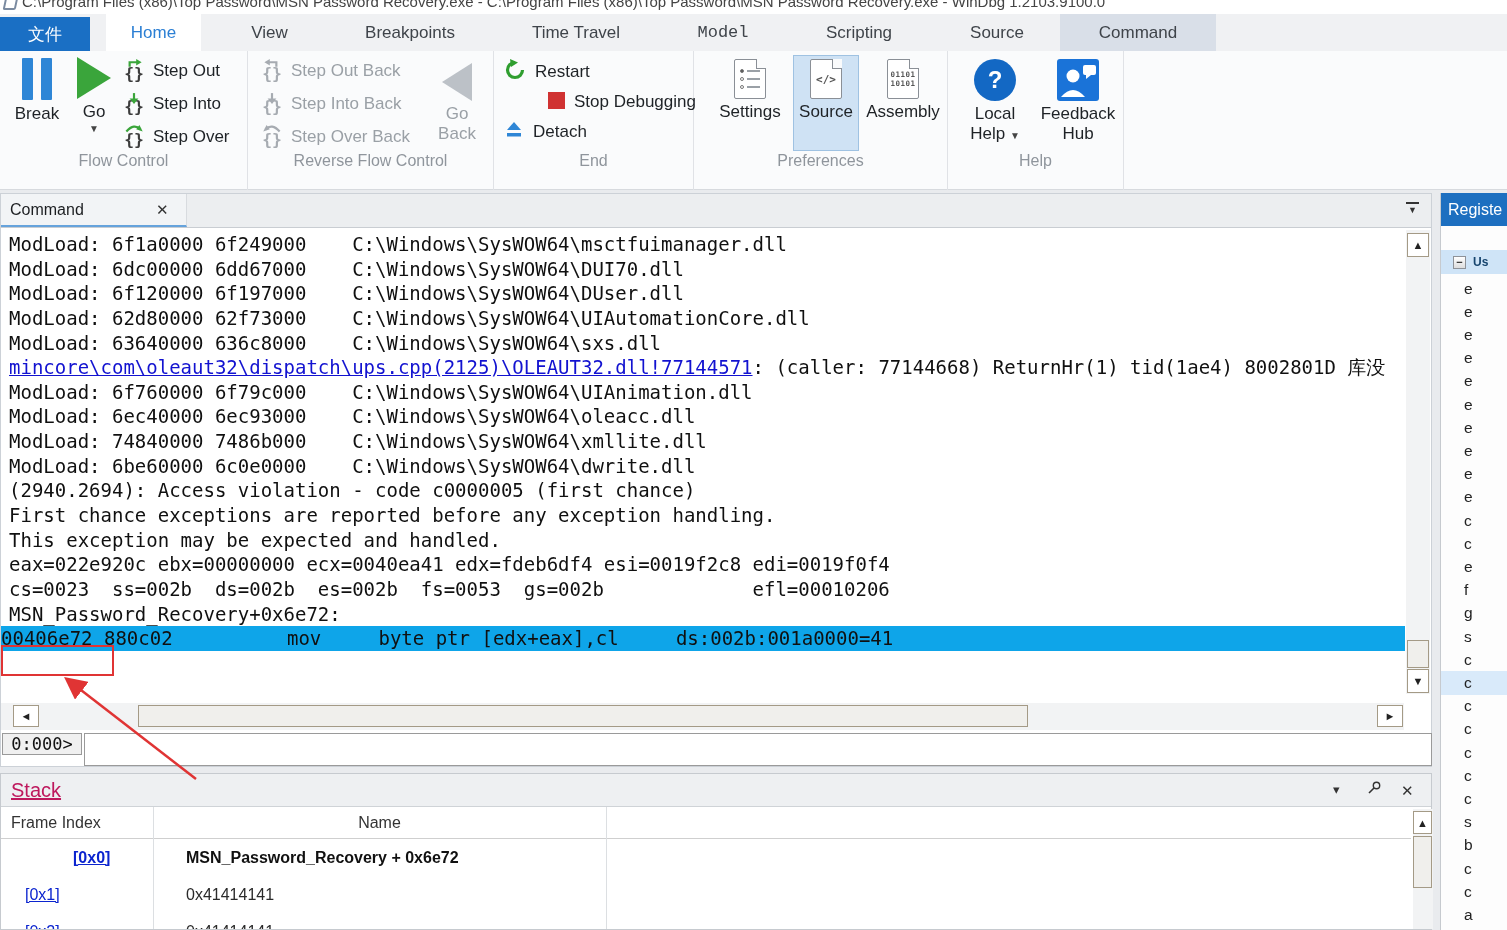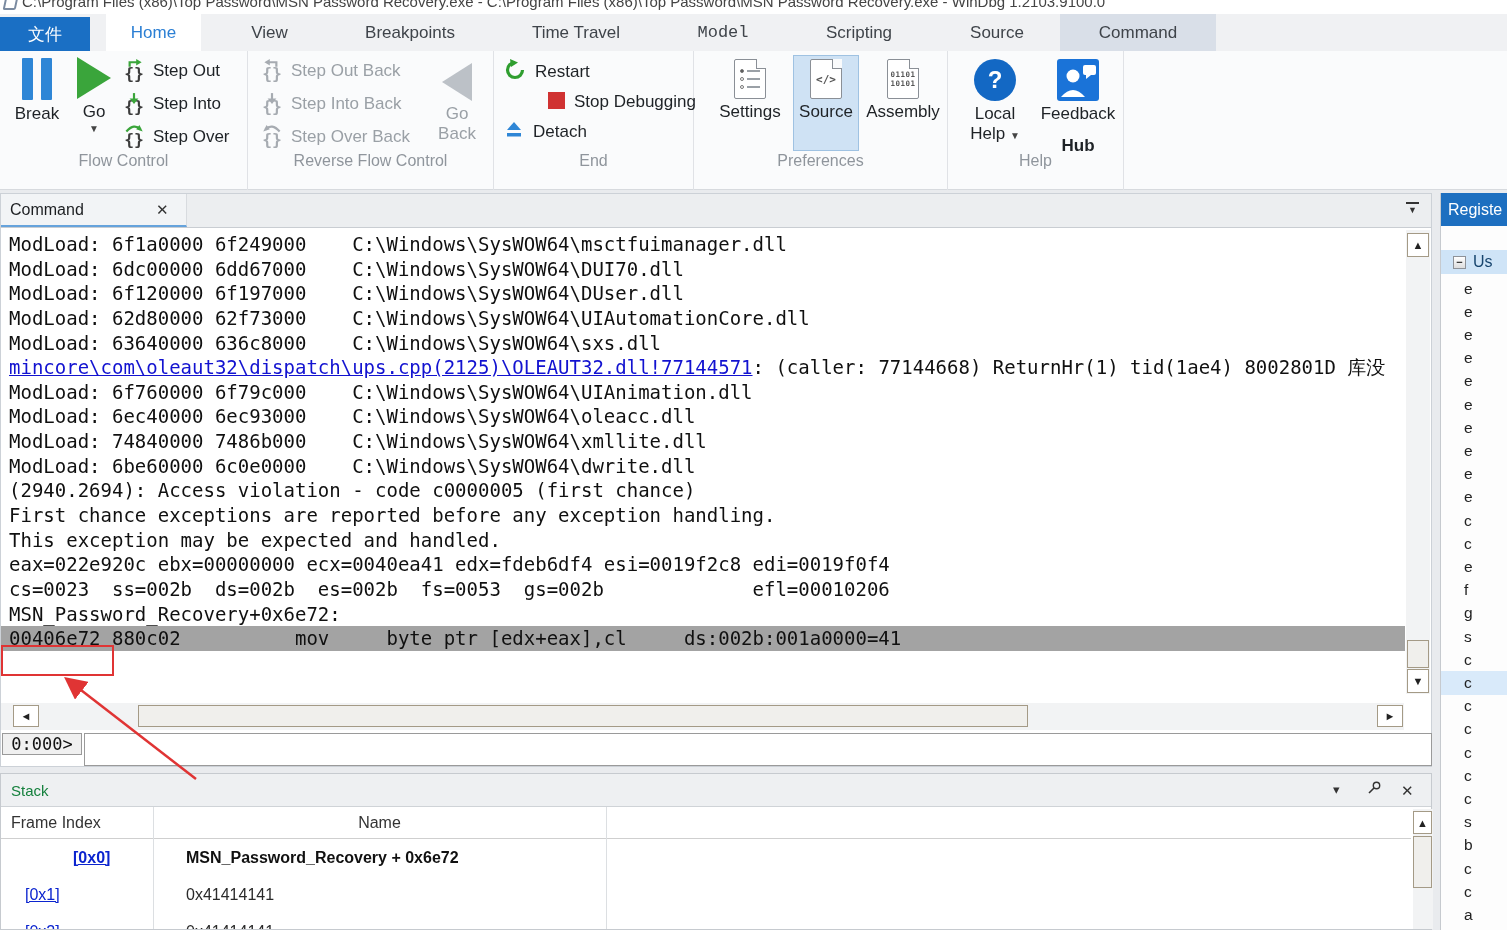--- a/index.html
+++ b/index.html
@@ -290,7 +290,7 @@
           </svg>
         </div>
         <div class="blabel">Feedback</div>
-        <div class="blabel" style="margin-top:12px;font-weight:bold;">Hub</div>
+        <div class="blabel" style="margin-top:0;">Hub</div>
       </div>
       <div class="glabel">Help</div>
     </div>

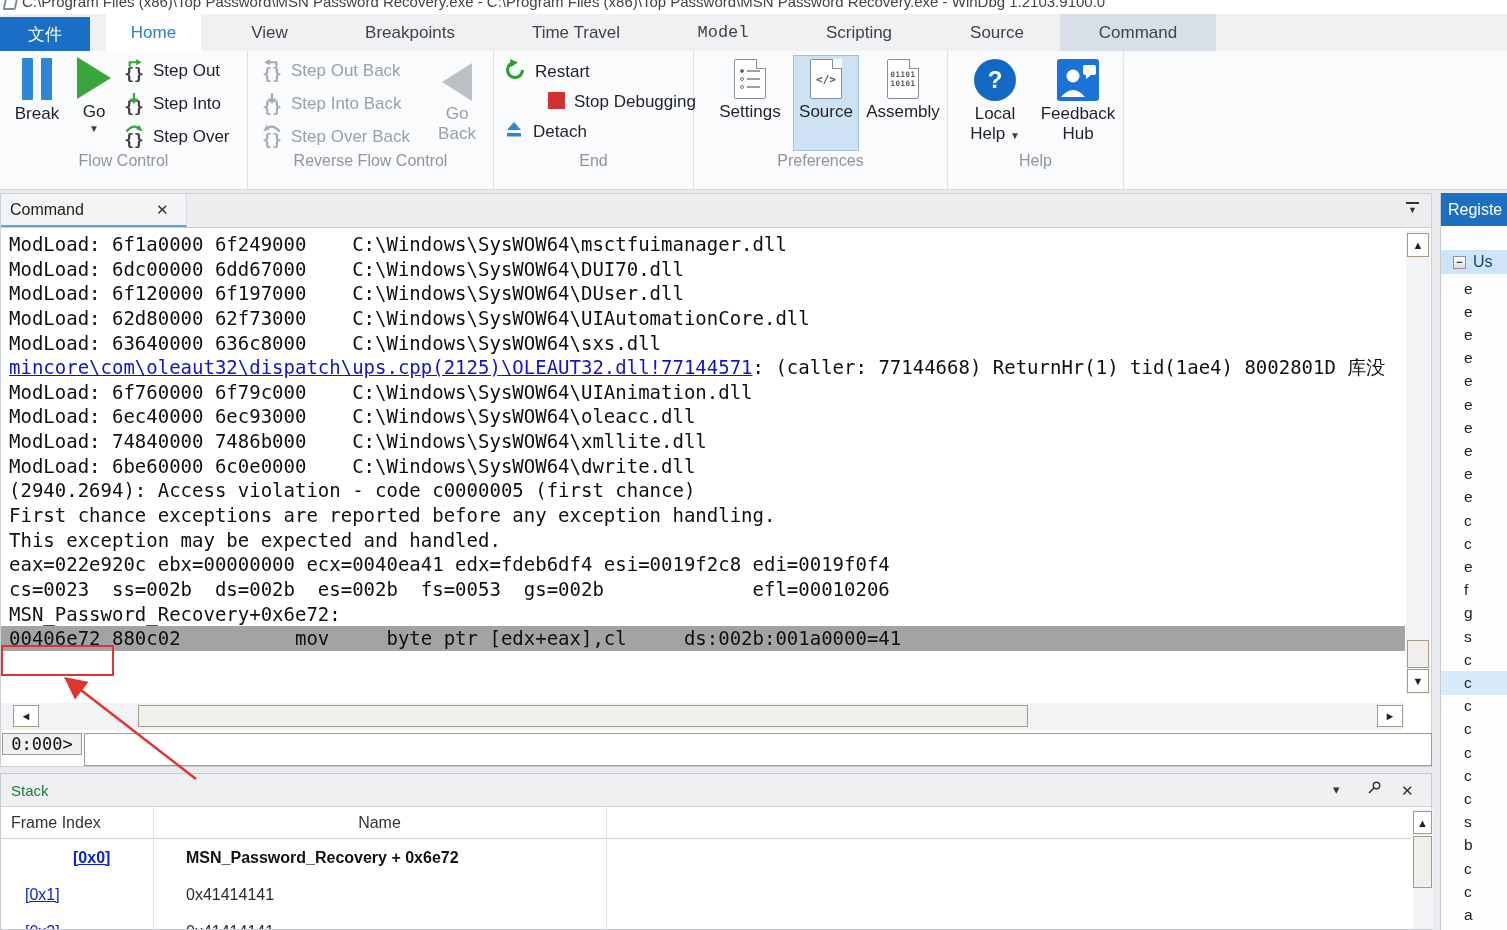--- a/index.html
+++ b/index.html
@@ -111,7 +111,7 @@
   #regtree { position:absolute; left:0; top:57px; width:67px; height:24px; background:#cfe4f7; display:flex; align-items:center; }
   .expbox { width:13px; height:13px; margin-left:12px; background:linear-gradient(#fff,#ddd); border:1px solid #8e9298;
     font:bold 11px/11px "Liberation Sans",sans-serif; color:#333; text-align:center; }
-  #regtree .tlabel { font-size:16px; color:#17456e; margin-left:7px; }
+  #regtree .tlabel { font-size:12px; color:#17456e; margin-left:7px;font-weight:bold; }
   .regrow { position:absolute; left:0; width:67px; height:23.2px; font-size:15.5px; color:#222;
     padding-left:23px; display:flex; align-items:center; white-space:nowrap; }
   .regrow.rhl { background:#d9eafa; }

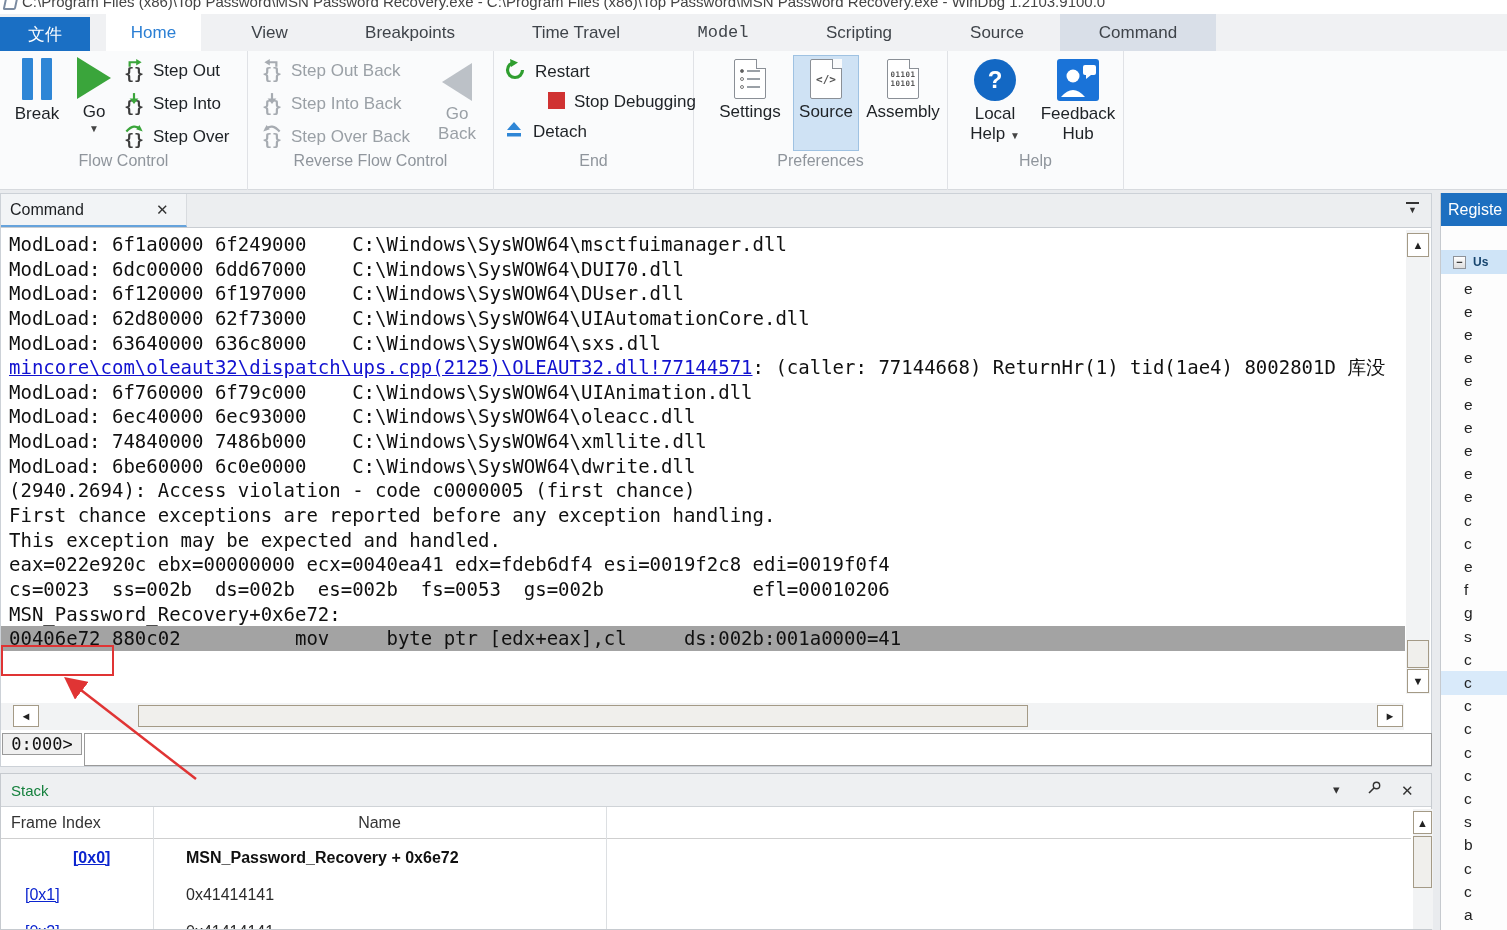--- a/index.html
+++ b/index.html
@@ -73,7 +73,7 @@
   #console { position:absolute; left:0; top:35px; width:1404px; height:466px; overflow:hidden; background:#fff; padding:3px 0 0 8px; }
   .cline { white-space:pre; font:19px/24.65px "DejaVu Sans Mono", monospace; color:#101010; height:24.65px; }
   .cline .link { color:#1212d0; text-decoration:underline; cursor:pointer;margin-top:45px; }
-  .cline.hl { background:#a3a3a3; margin-left:-8px; padding-left:8px; }
+  .cline.hl { background:#0ea5e9; margin-left:-8px; }
 
   
   .sbtn { position:absolute; background:#fff; border:1px solid #a49a86; display:flex; align-items:center;

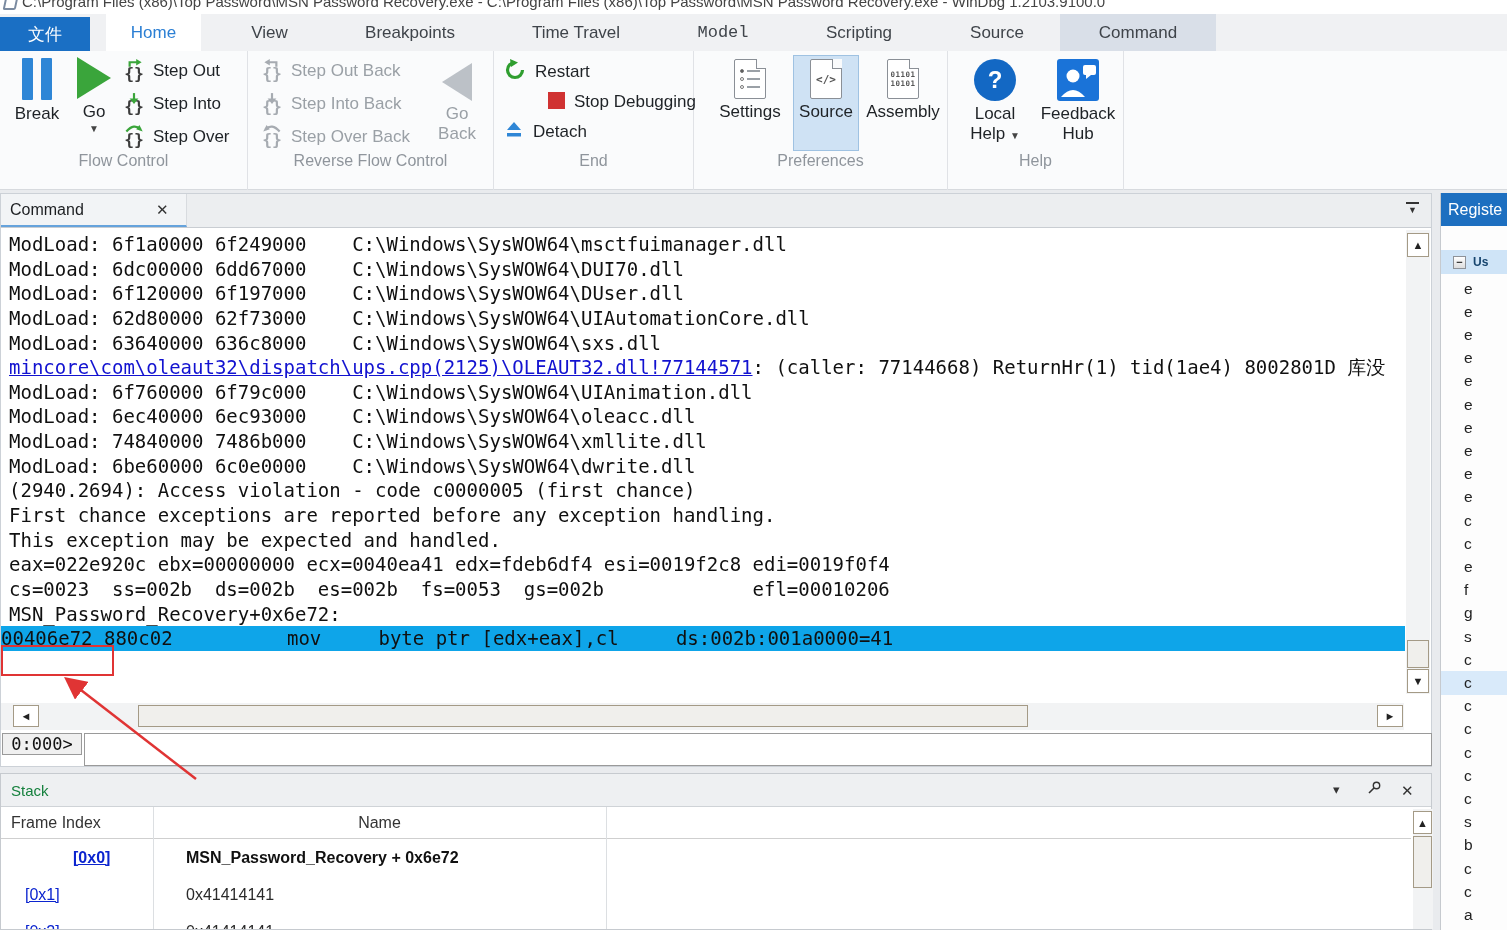--- a/index.html
+++ b/index.html
@@ -91,7 +91,7 @@
   #stackpanel { left:0; top:773px; width:1432px; height:157px; background:#fff; border:1px solid #c6cacf; }
   #stackhdr { position:absolute; left:0; top:0; width:1430px; height:33px; background:#eef0f2; border-bottom:1px solid #cfd3d7;
     display:flex; align-items:center; }
-  #stackhdr .tlabel { font-size:15px; color:#15803d; margin-left:10px; }
+  #stackhdr .tlabel { font-size:20px; color:#be185d; margin-left:10px;text-decoration:underline; }
   .hdricon { position:absolute; top:8px; color:#333; cursor:default; }
   #stackcols { position:absolute; left:0; top:33px; width:1410px; height:32px; background:#fff; border-bottom:1px solid #cfcfcf; }
   .colsep { position:absolute; top:33px; width:1px; height:122px; background:#dcdfe2; }

